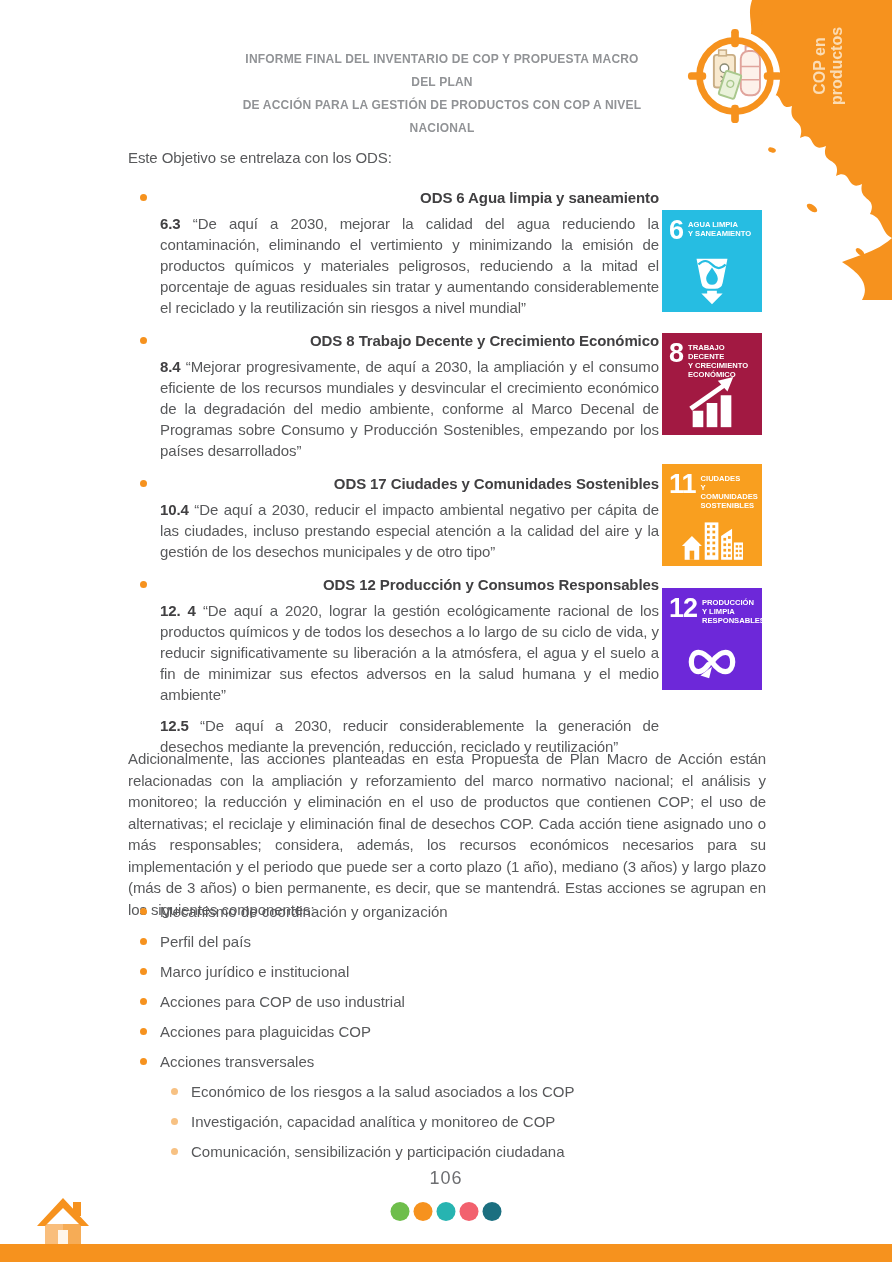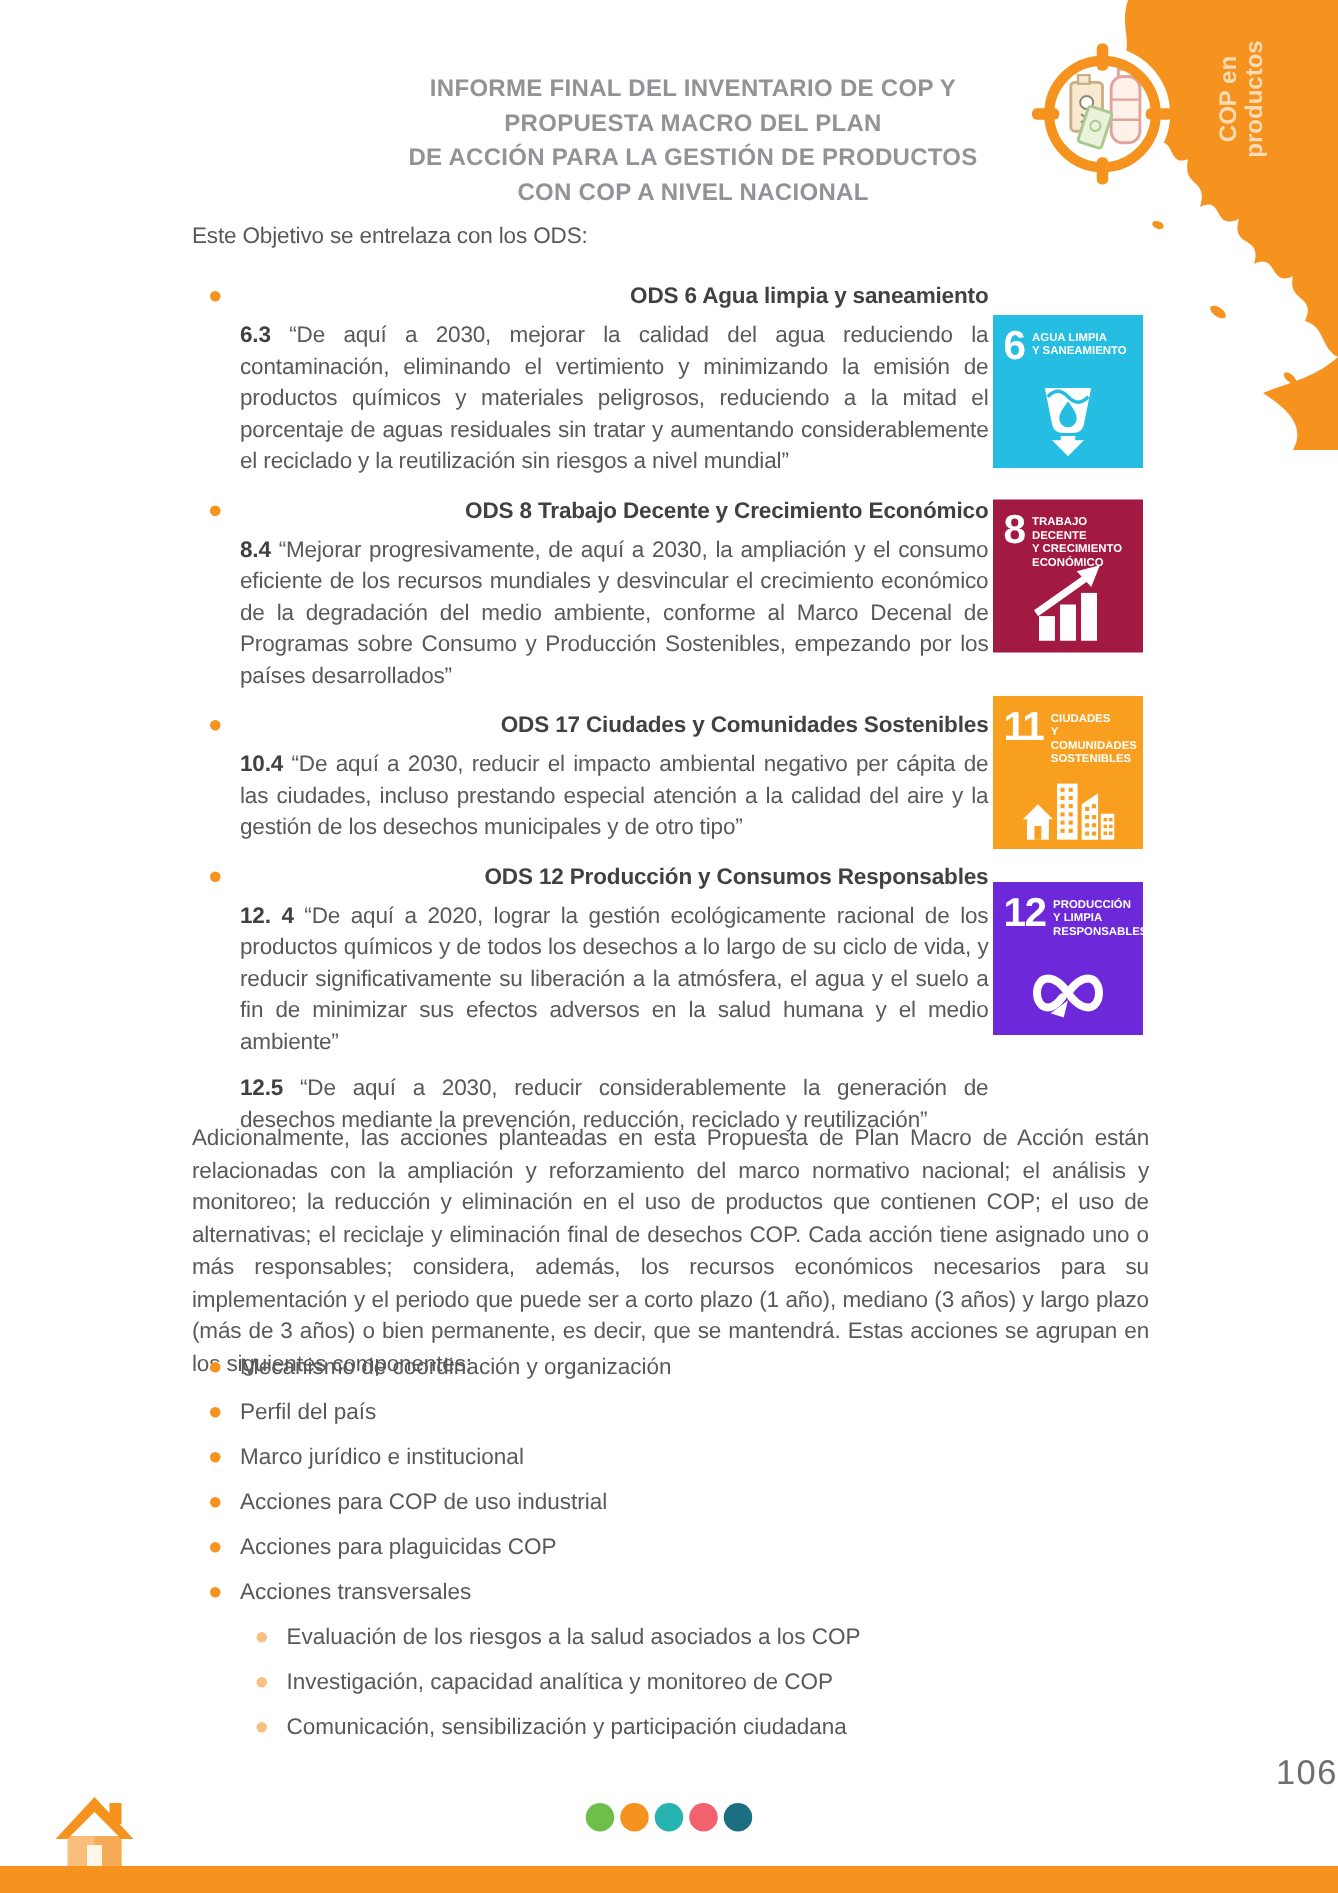--- a/index.html
+++ b/index.html
@@ -11,8 +11,8 @@
 
   
   .header-title {
-    position:absolute; top:48px; left:252px; width:420px;
-    text-align:center; font-weight:bold; font-size:16px; line-height:23px;
+    position:absolute; top:48px; left:232px; width:420px;
+    text-align:center; font-weight:bold; font-size:12px; line-height:23px;
     letter-spacing:.2px; color:#919396; text-transform:uppercase;
   }
 

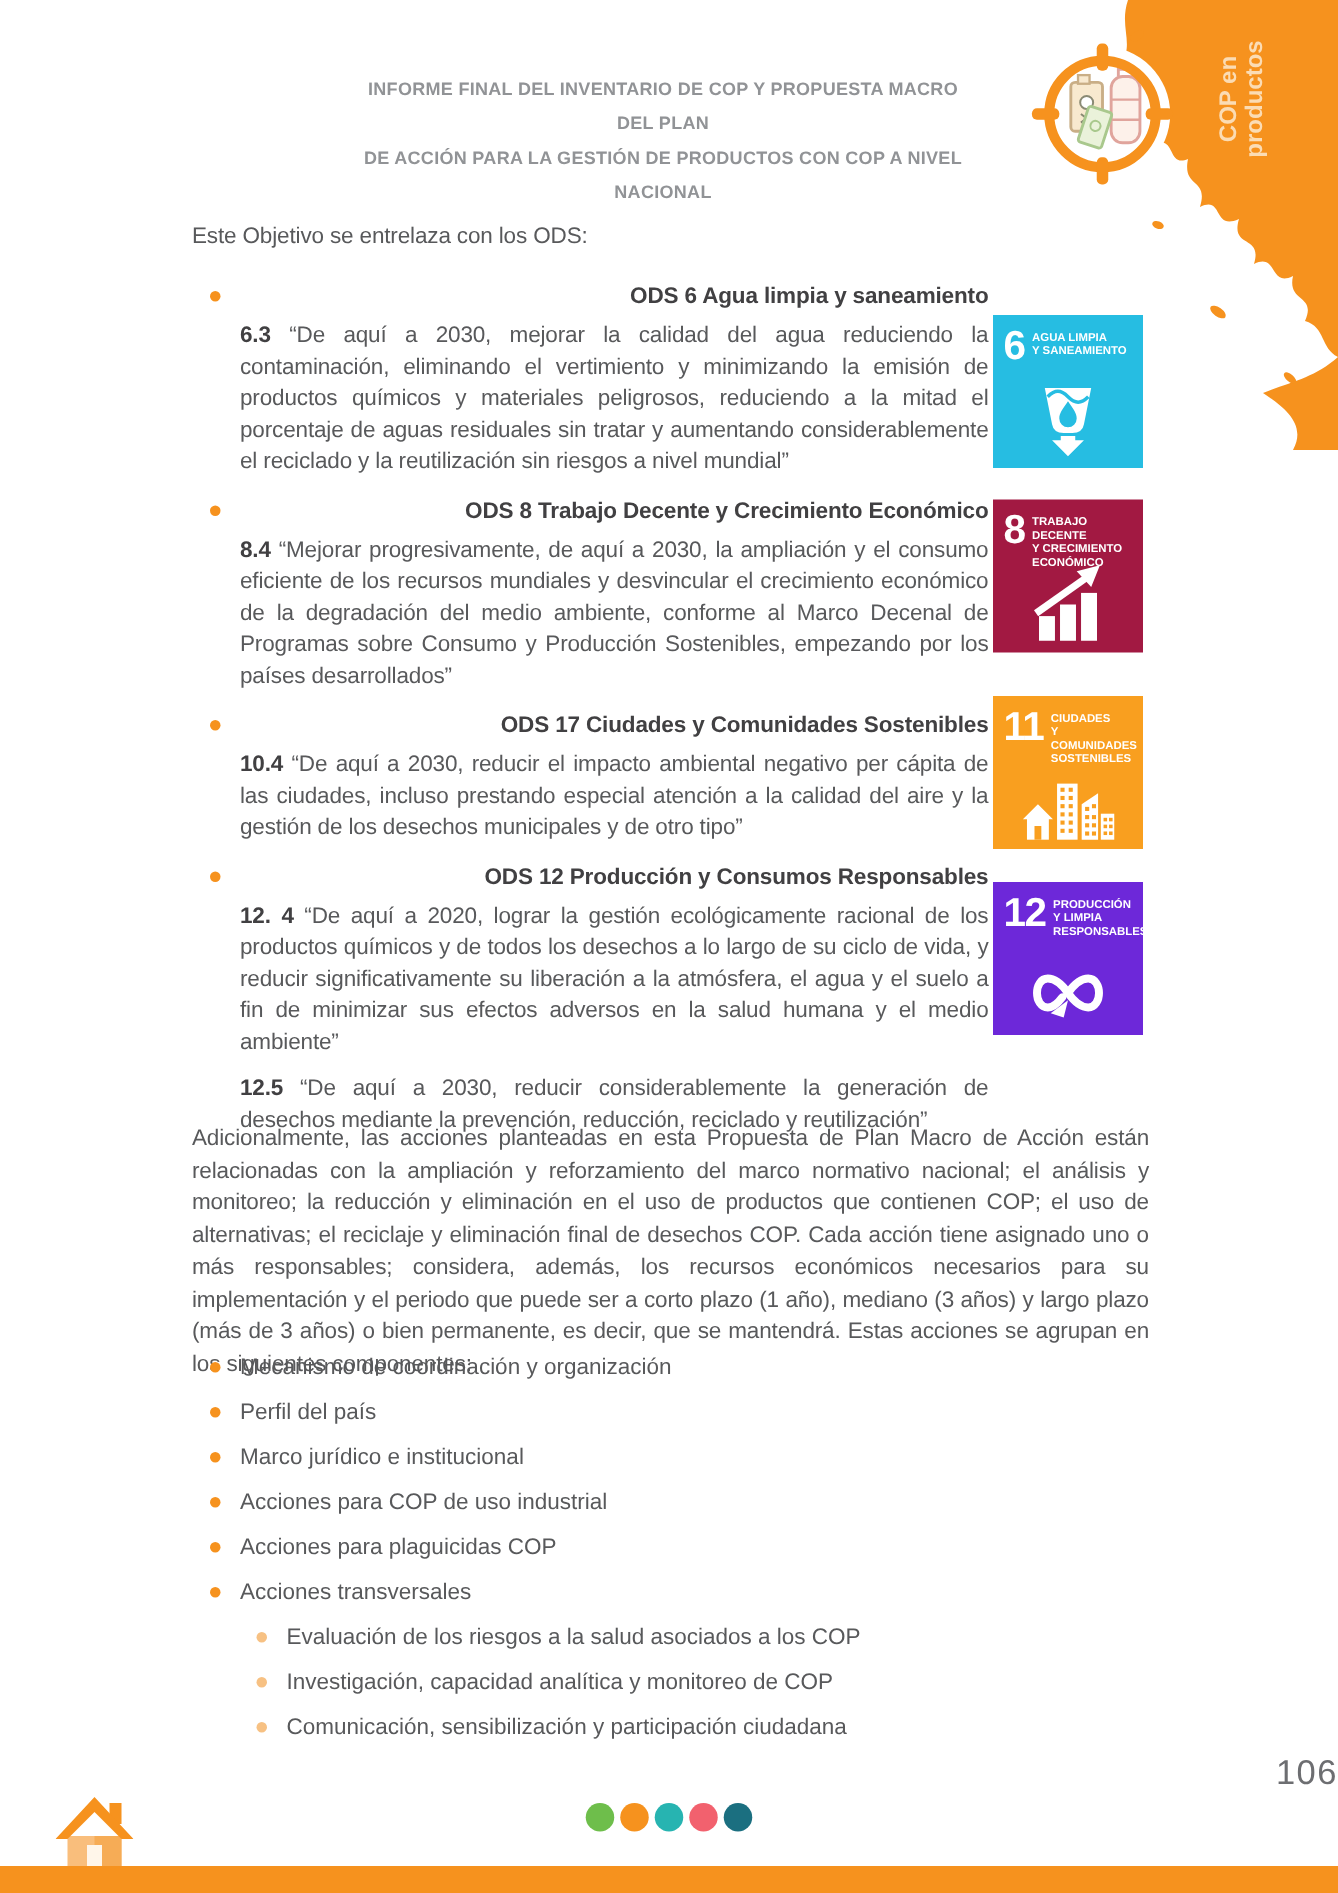--- a/index.html
+++ b/index.html
@@ -265,7 +265,7 @@
       </div>
     <div class="comp-item sub">
         <span class="bullet light"></span>
-        <span>Evaluación de los riesgos a la salud asociados a los COP</span>
+        <span>Económico de los riesgos a la salud asociados a los COP</span>
       </div>
     <div class="comp-item sub">
         <span class="bullet light"></span>

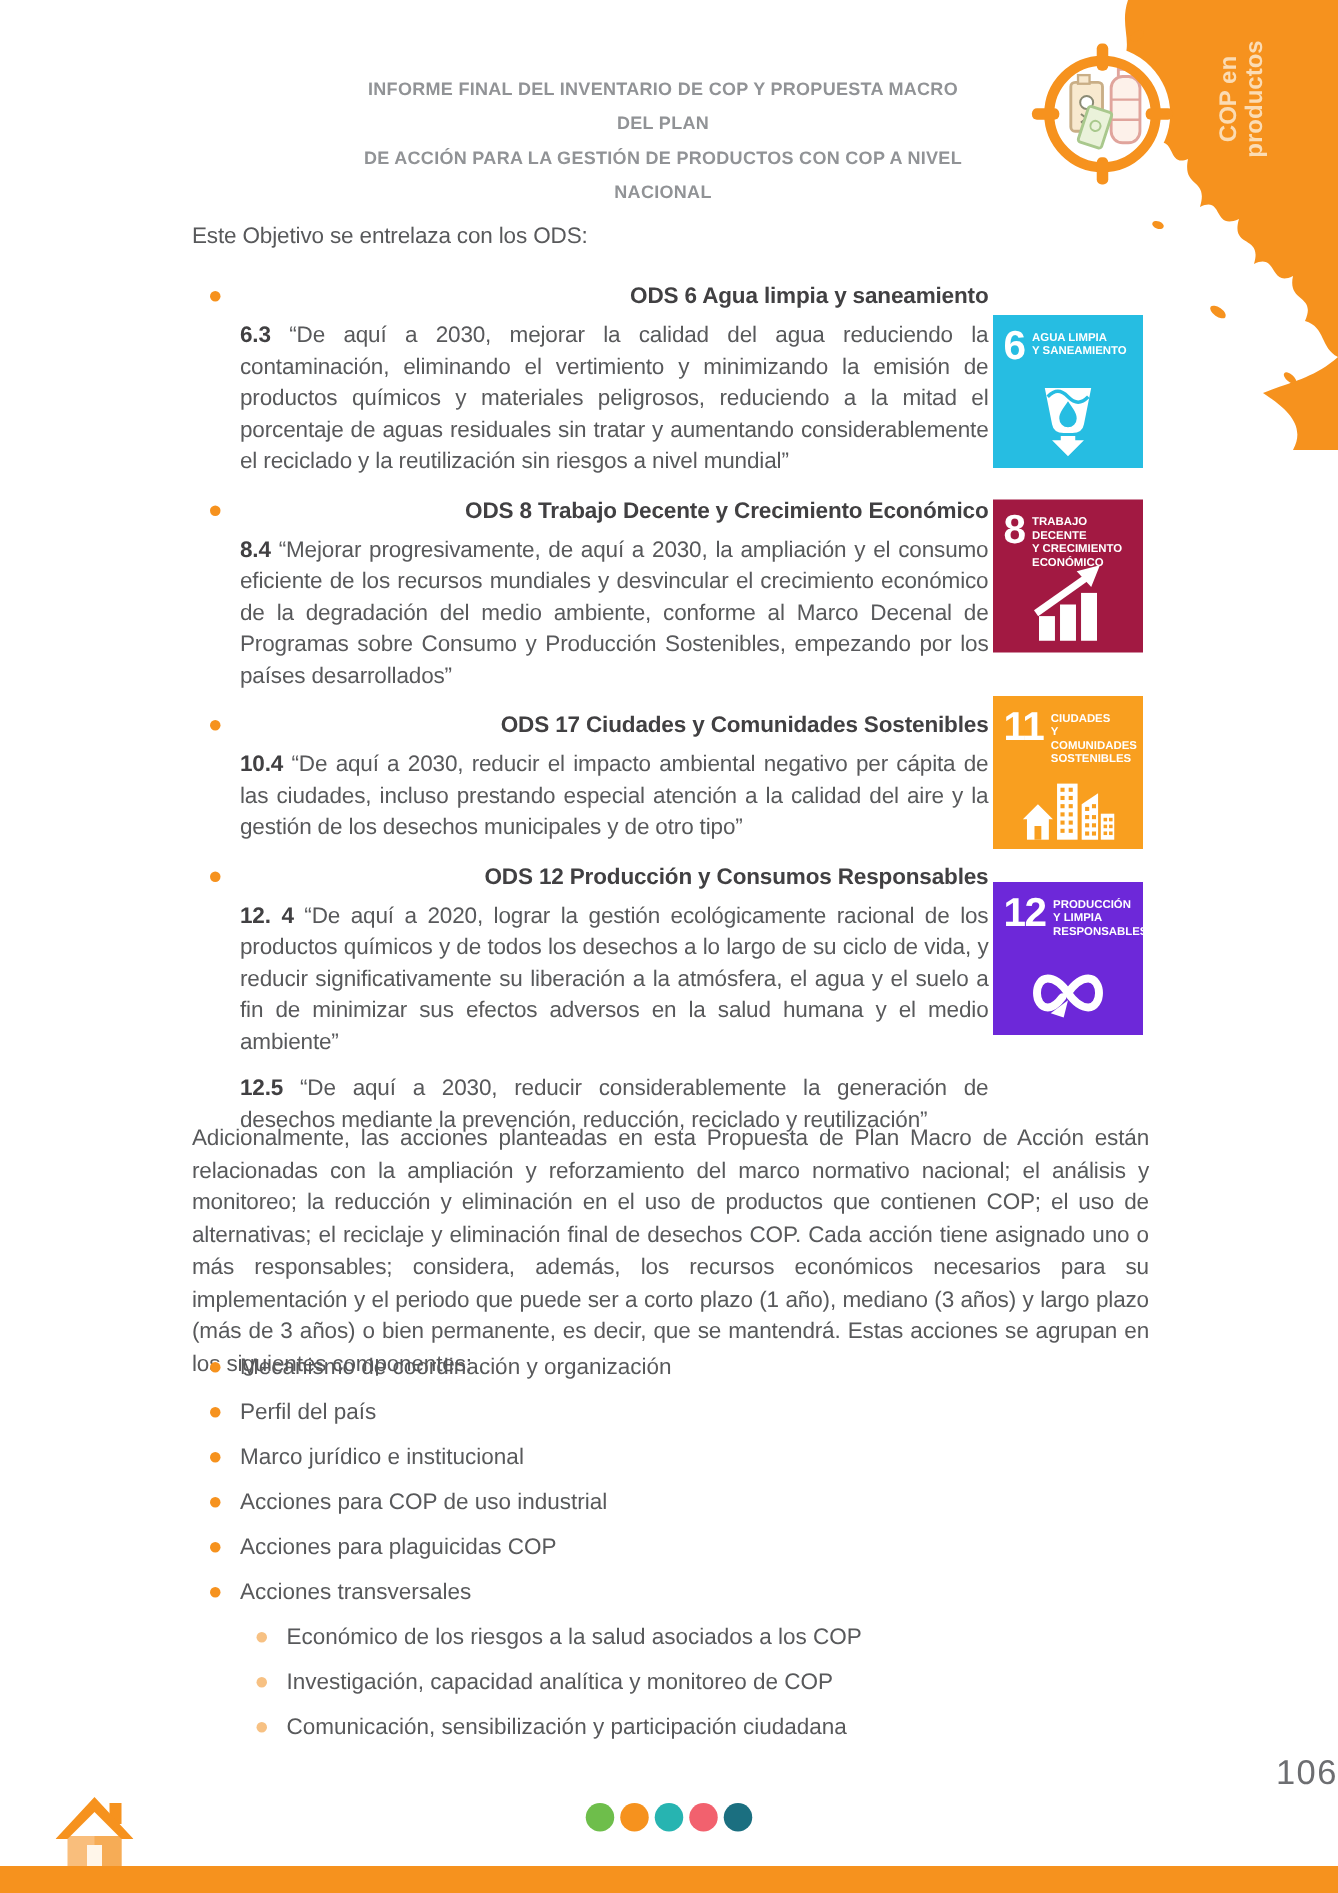--- a/index.html
+++ b/index.html
@@ -51,7 +51,7 @@
   .comp-item.sub { margin-left:31px; }
 
   
-  .page-number { position:absolute; top:1168px; left:0; width:100%; text-align:right; font-size:23px; letter-spacing:1px; color:#6D6E71; }
+  .page-number { position:absolute; top:1168px; left:0; width:100%; text-align:center; font-size:18px; letter-spacing:1px; color:#6D6E71; }
   .dots { position:absolute; top:1202px; left:50%; transform:translateX(-50%); display:flex; gap:4px; }
   .dot { width:19px; height:19px; border-radius:50%; }
   .home-icon { position:absolute; left:37px; top:1198px; }

